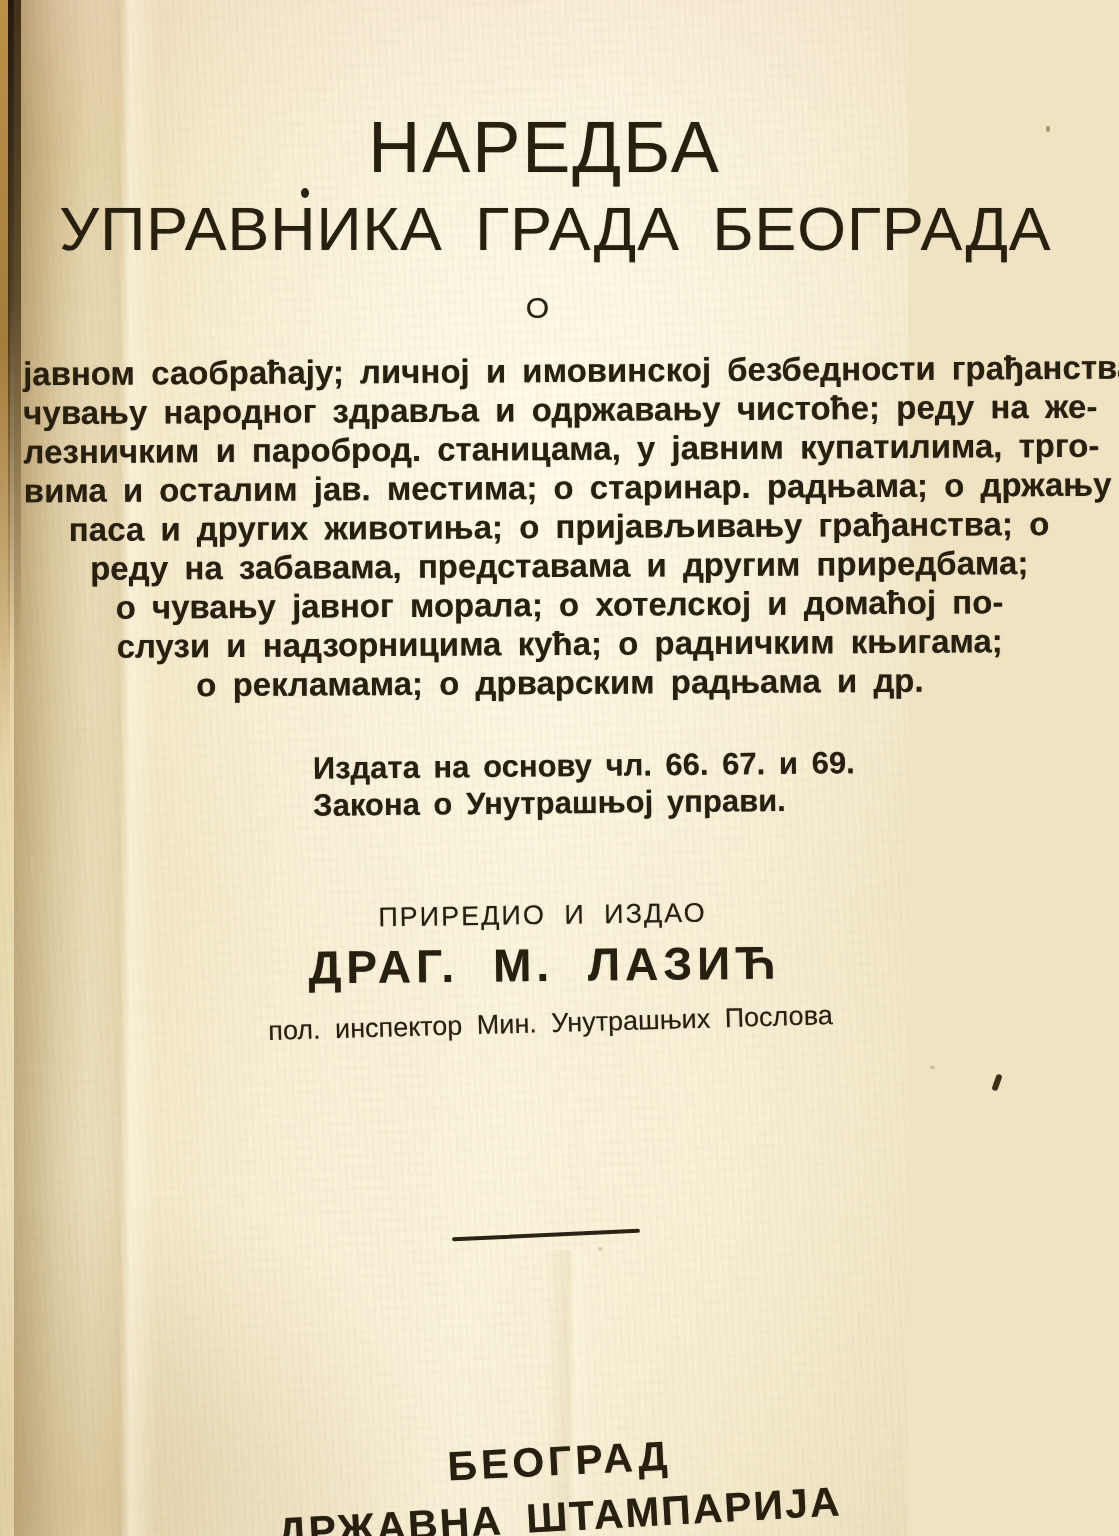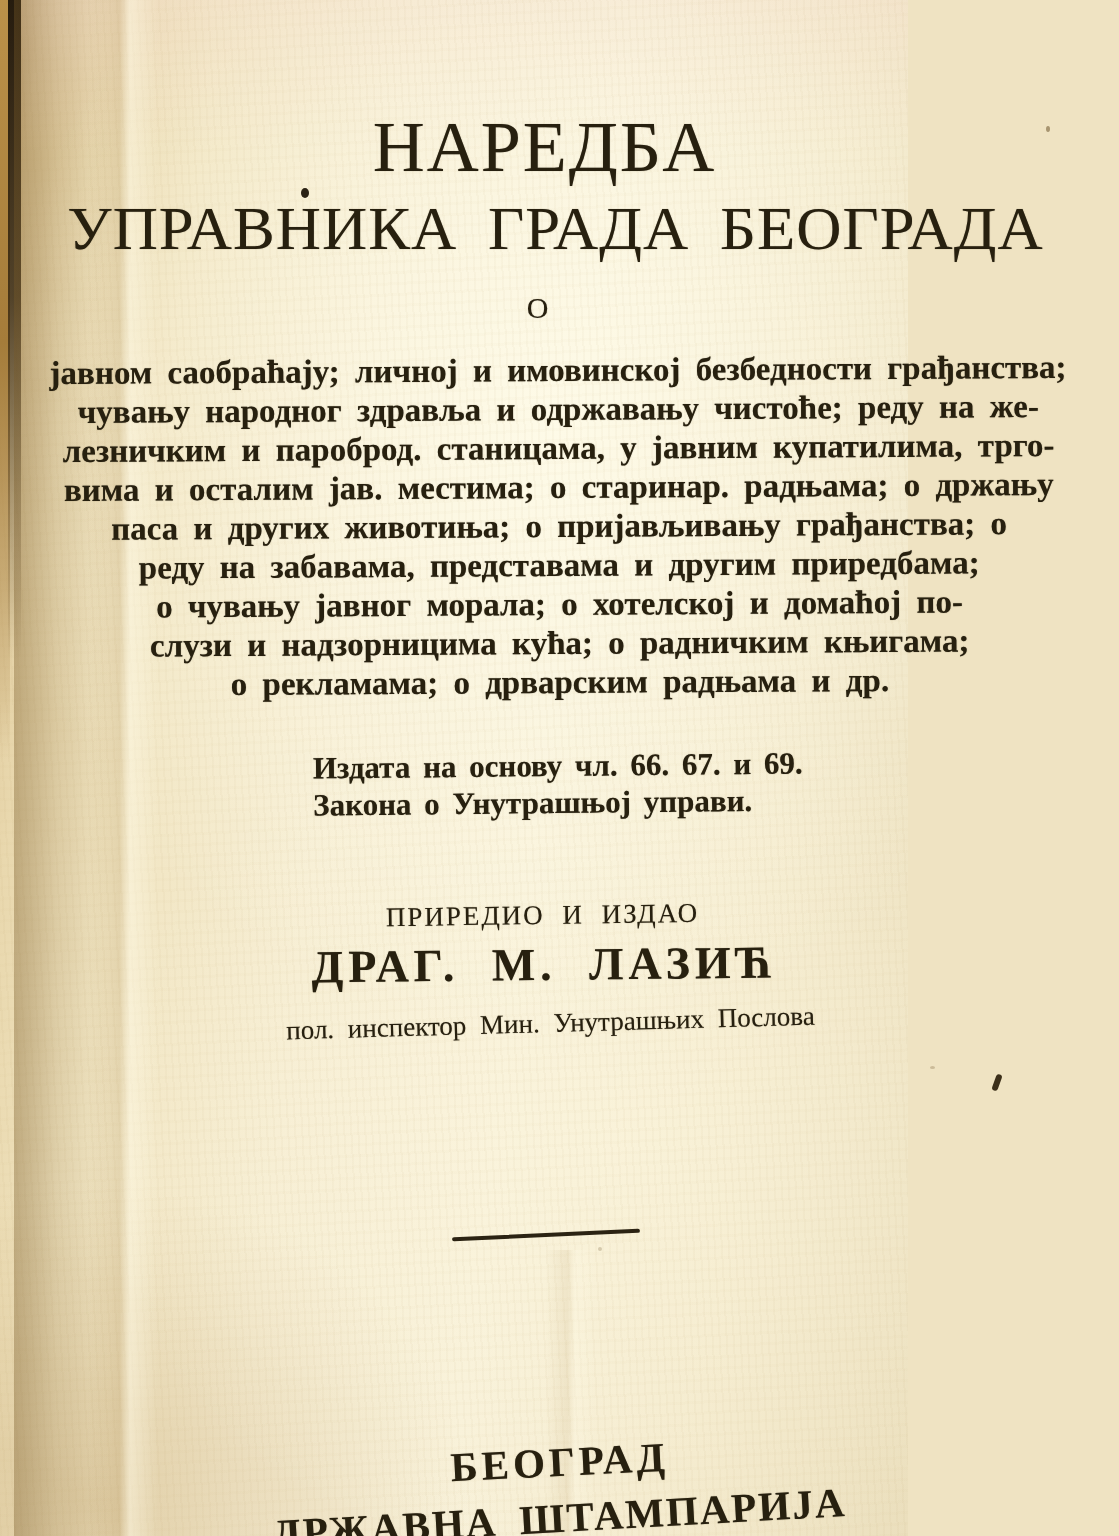--- a/index.html
+++ b/index.html
@@ -11,7 +11,7 @@
   .page {
     position: absolute; inset: 0;
     width: 908px; height: 1536px;
-    font-family: Liberation Serif, serif;
+    font-family: Liberation Sans, sans-serif;
     color: #27200f;
     background:
       radial-gradient(85% 55% at 60% 28%, rgba(255,252,234,0.85), rgba(255,252,234,0) 72%),

